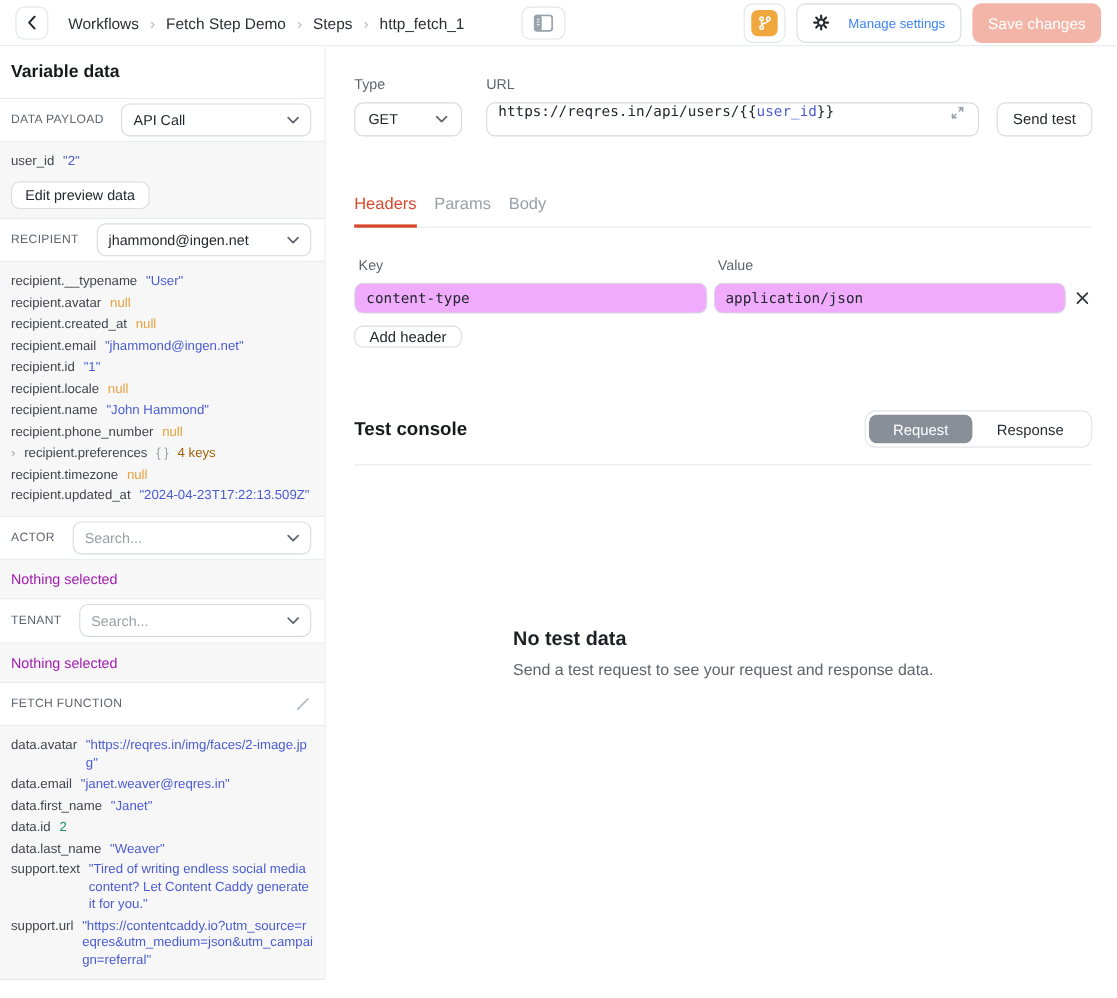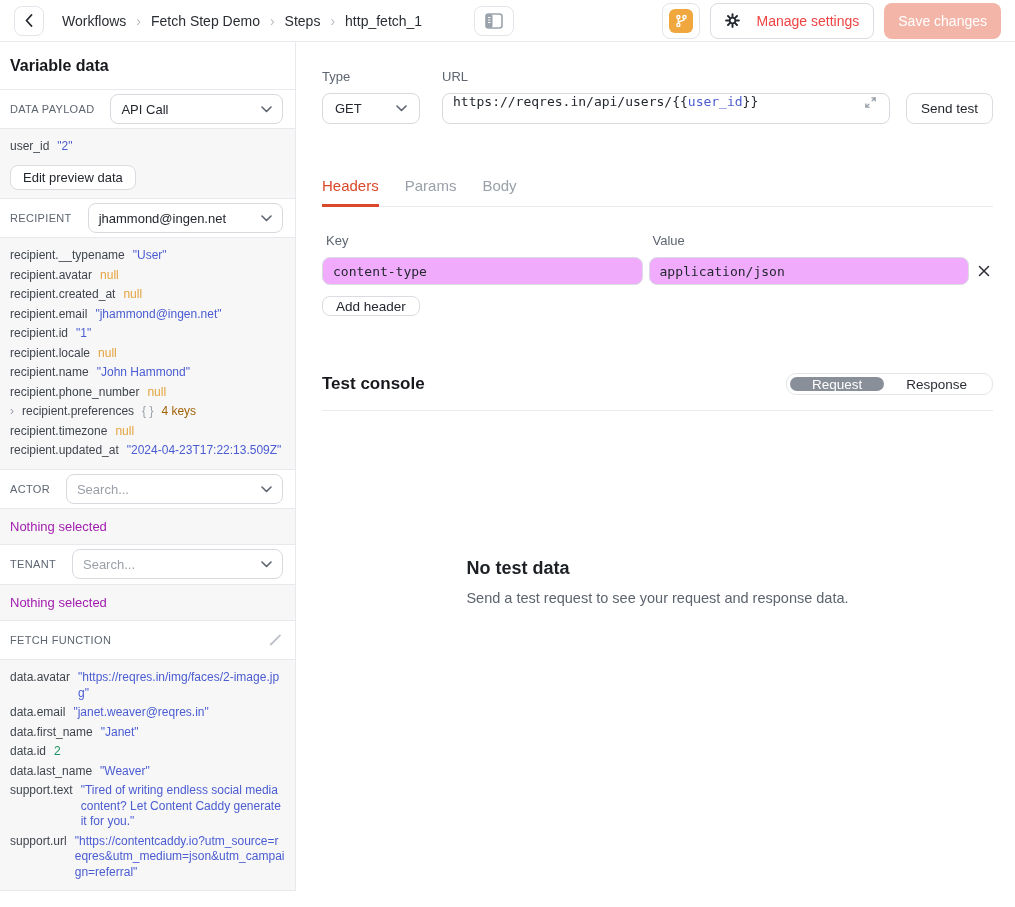--- a/index.html
+++ b/index.html
@@ -22,7 +22,7 @@
     display:flex; align-items:center; justify-content:center; }
   .manage-btn { height:36px; display:flex; align-items:center; gap:17px;
     border:1px solid #d9dce1; border-radius:8px; background:#fff; padding:0 14px;
-    font-size:14px; font-weight:500; color:#ef4444; cursor:pointer; }
+    font-size:12px; font-weight:500; color:#3b82f6; cursor:pointer; }
   .save-btn { height:36px; border:none; border-radius:8px; background:#f3b5a7;
     color:#fff; font-size:14px; font-weight:500; padding:0 14px; }
 

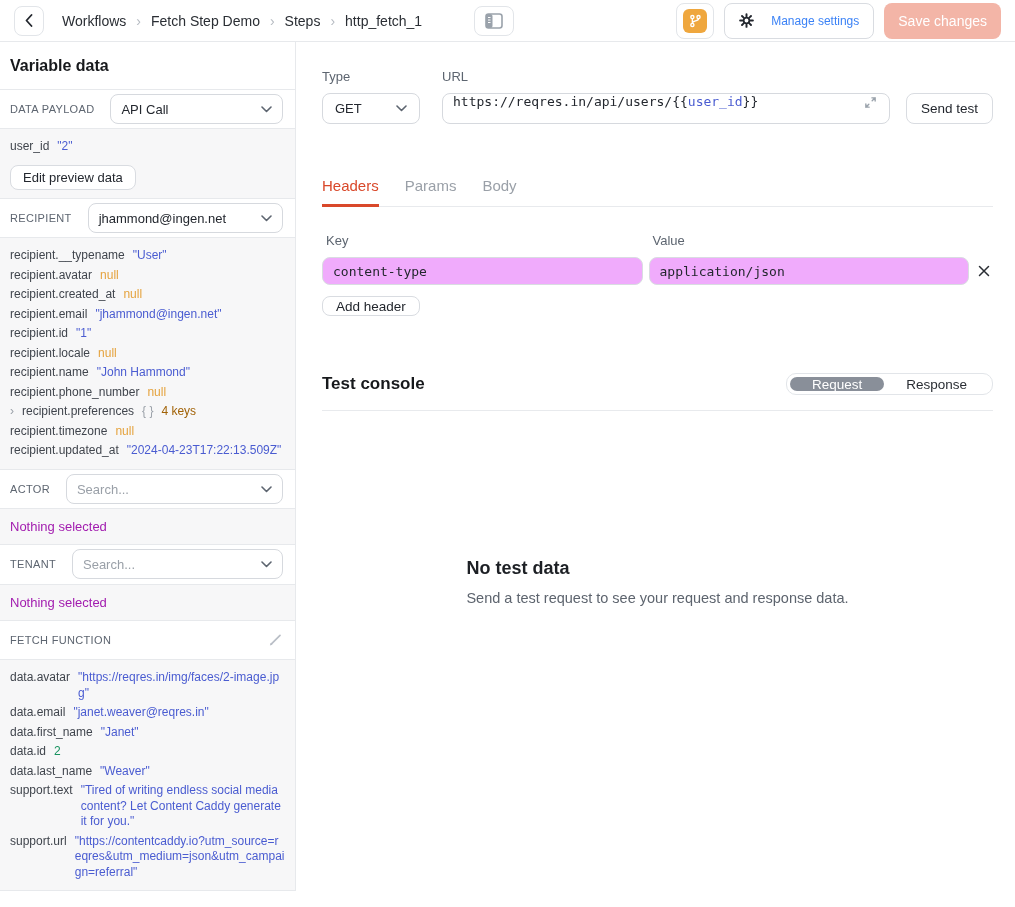--- a/index.html
+++ b/index.html
@@ -86,7 +86,7 @@
     border-radius:8px; background:#fff; font-size:13.5px; font-weight:500;
     color:#23272e; cursor:pointer; font-family:"Liberation Sans",sans-serif; }
 
-  .tabs { display:flex; gap:26px; margin-top:53px; border-bottom:1px solid #e8eaed; }
+  .tabs { display:flex; gap:16px; margin-top:53px; border-bottom:1px solid #e8eaed; }
   .tab { font-size:15px; color:#9aa0a8; padding-bottom:10px; cursor:pointer;
     border-bottom:3px solid transparent; margin-bottom:-1px; }
   .tab.active { color:#d9482a; border-bottom-color:#d9482a; font-weight:500; }

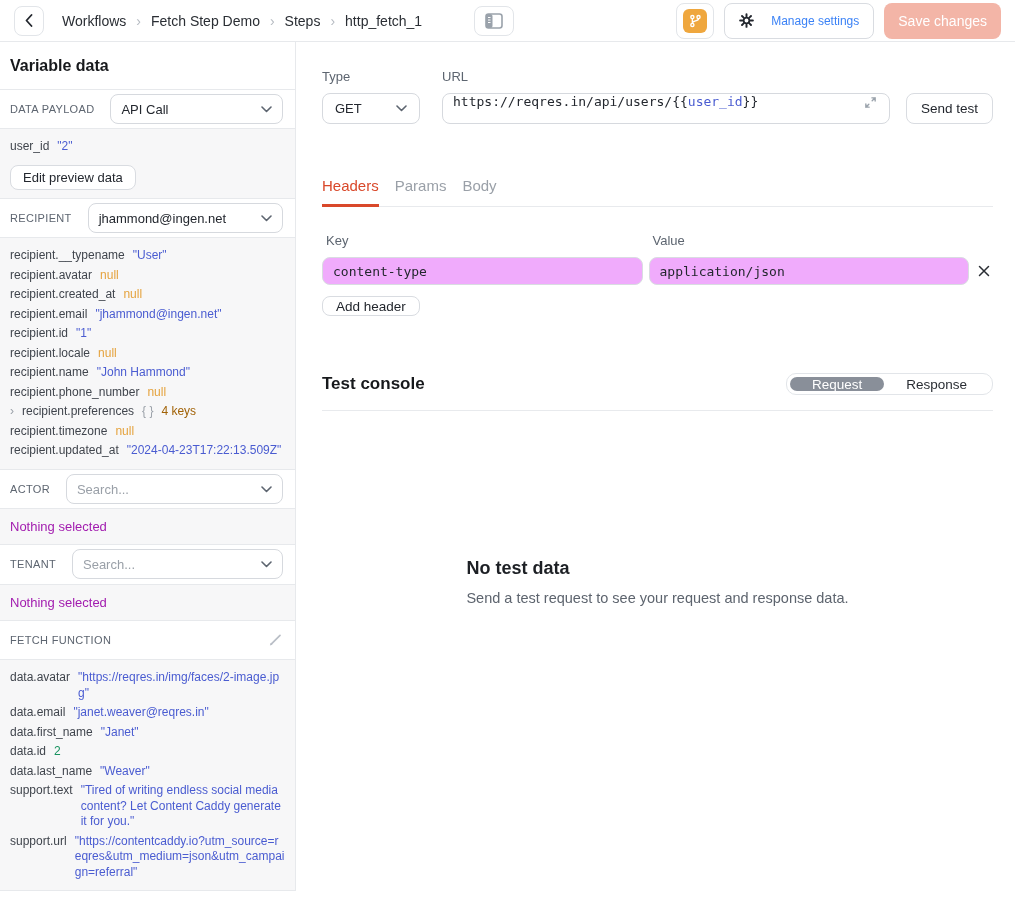--- a/index.html
+++ b/index.html
@@ -111,7 +111,7 @@
   .console-title { font-size:17px; font-weight:700; color:#17191c; }
   .seg { display:flex; align-items:center; border:1px solid #e2e5e9;
     border-radius:10px; padding:3px; background:#fff; }
-  .seg-item { height:14px; display:flex; align-items:center; padding:0 22px;
+  .seg-item { height:26px; display:flex; align-items:center; padding:0 22px;
     font-size:13.5px; border-radius:7px; color:#2a2e34; cursor:pointer; }
   .seg-item.active { background:#898f99; color:#fff; }
   .console-divider { border:none; border-top:1px solid #e8eaed; margin-top:15px; }

